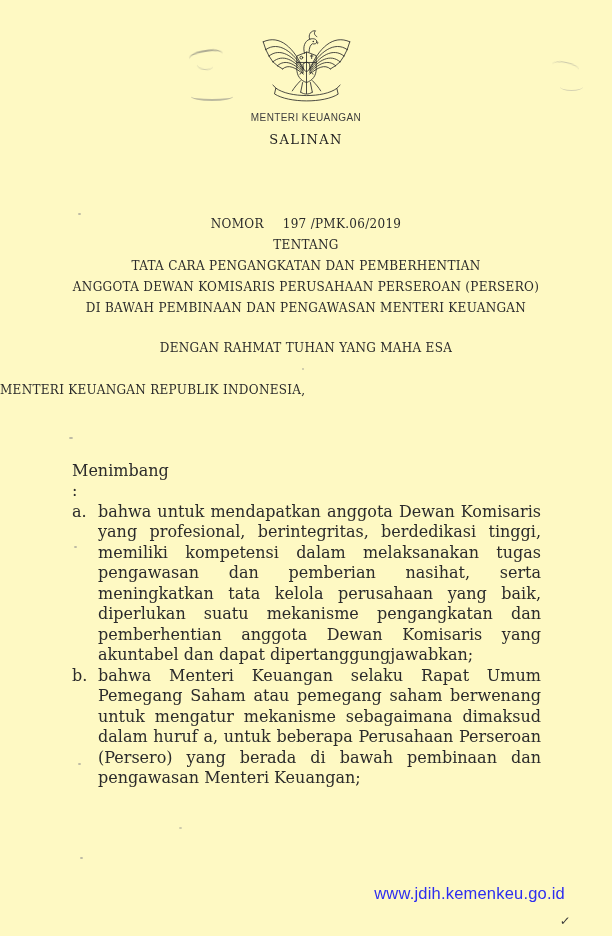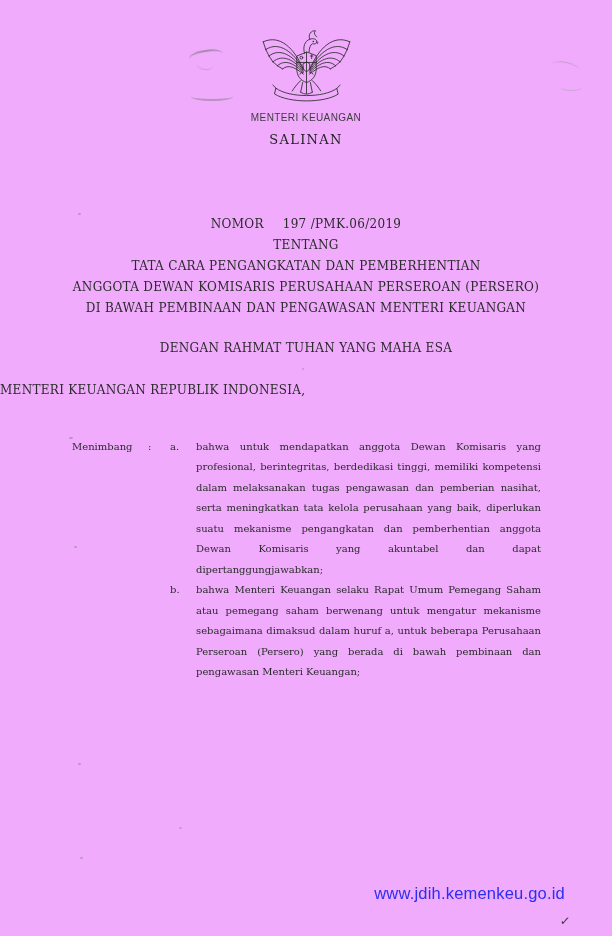--- a/index.html
+++ b/index.html
@@ -5,7 +5,7 @@
   html,body{margin:0;padding:0;background:#e8e8e8;}
   .page{
     position:relative;width:612px;height:936px;margin:0 auto;
-    background:#f0abfc;color:#2b2b2b;overflow:hidden;
+    background:#fef9c3;color:#2b2b2b;overflow:hidden;
     font-family:"DejaVu Serif","Liberation Serif",serif;
   }
   

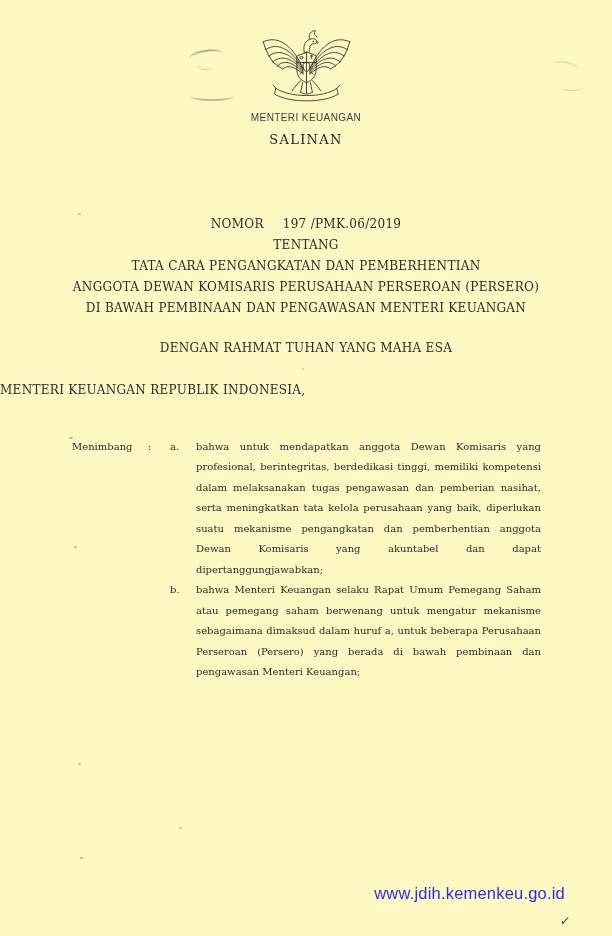--- a/index.html
+++ b/index.html
@@ -25,8 +25,8 @@
   .authority{margin-top:21px;text-align:left;font-size:12px;letter-spacing:.3px;line-height:21px;}
   
   .considering{
-    display:flex;margin-top:36px;padding:0 71px 0 72px;
-    font-size:10px;line-height:20.5px;
+    display:flex;margin-top:60px;padding:0 71px 0 72px;
+    font-size:16px;line-height:20.5px;flex-direction:column;
   }
   .c-label{width:76px;flex:none;}
   .c-colon{width:22px;flex:none;text-align:left;}

